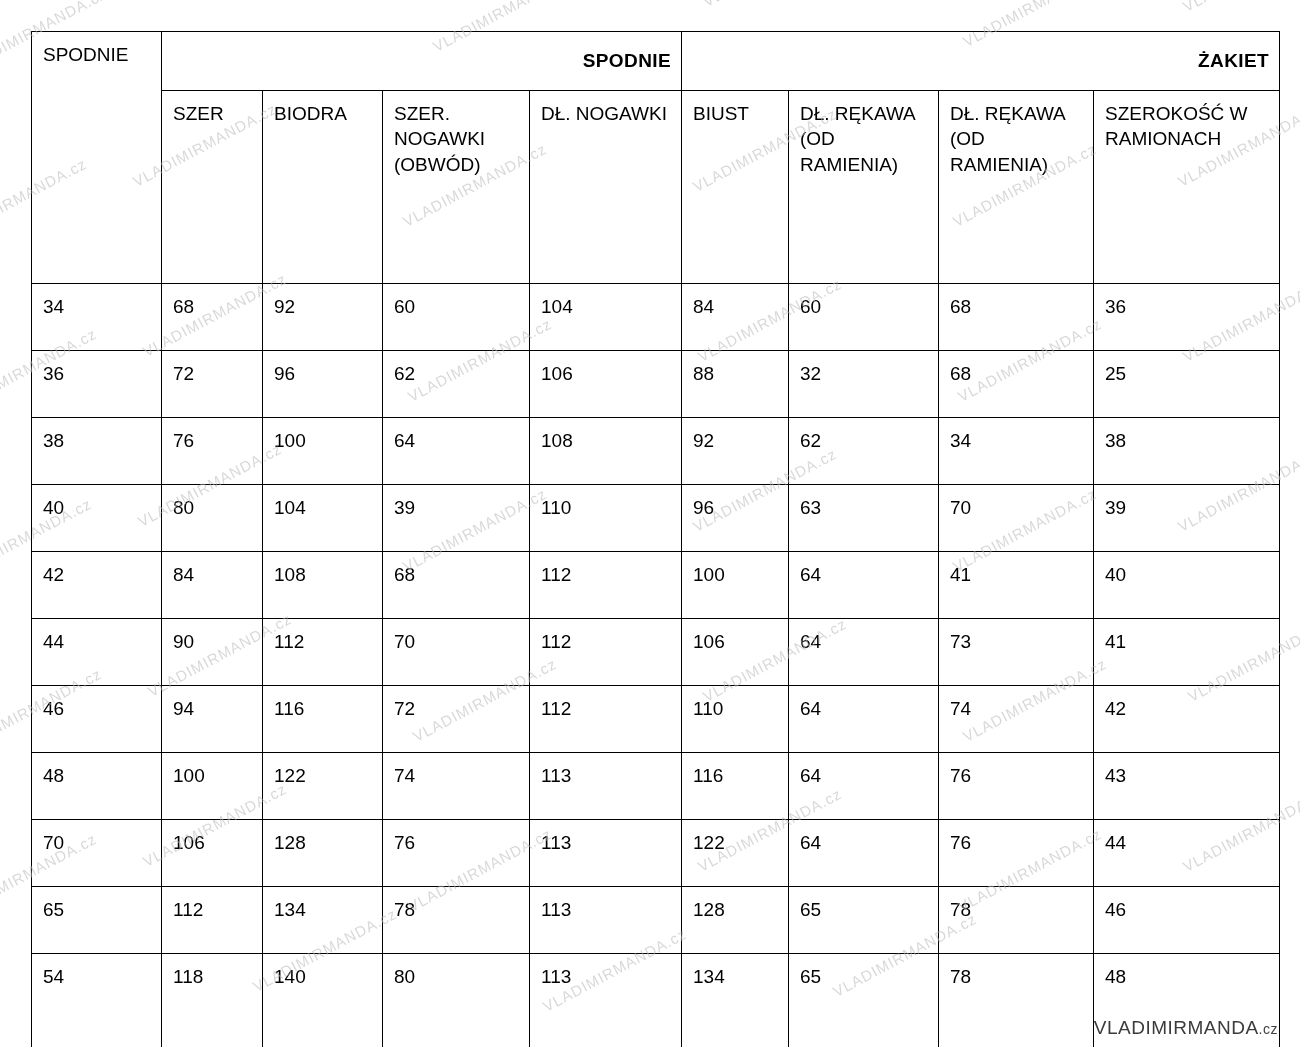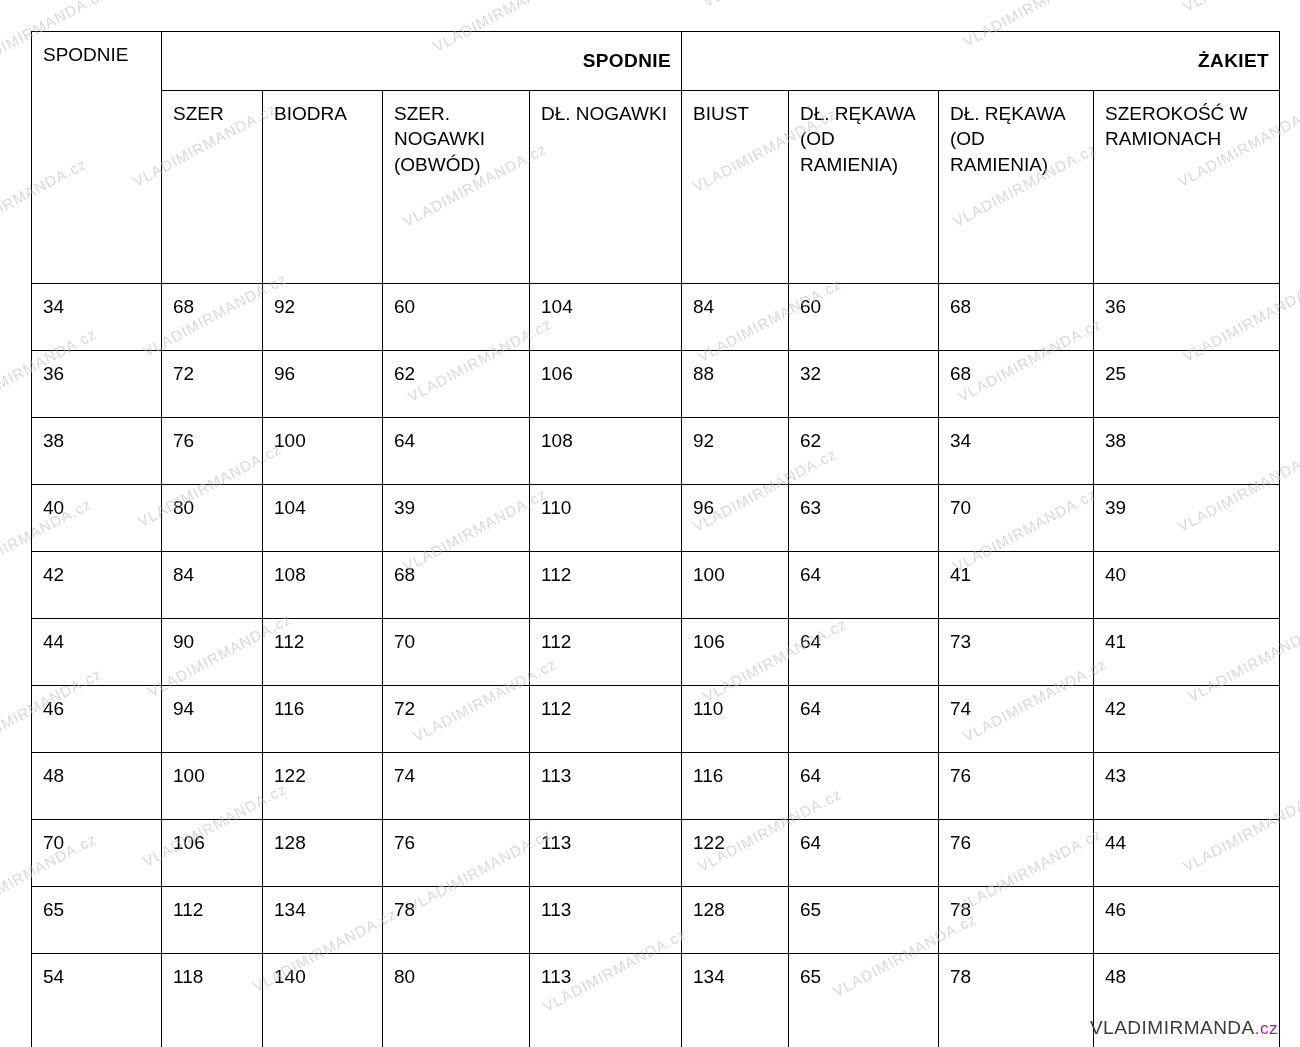--- a/index.html
+++ b/index.html
@@ -108,8 +108,8 @@
     font-family: "Liberation Sans", sans-serif;
   }
   .footer-brand .suffix {
-    color: #a21caf;
-    font-size: 17px;
+    color: #404040;
+    font-size: 14px;
   }
 </style>
 </head>

